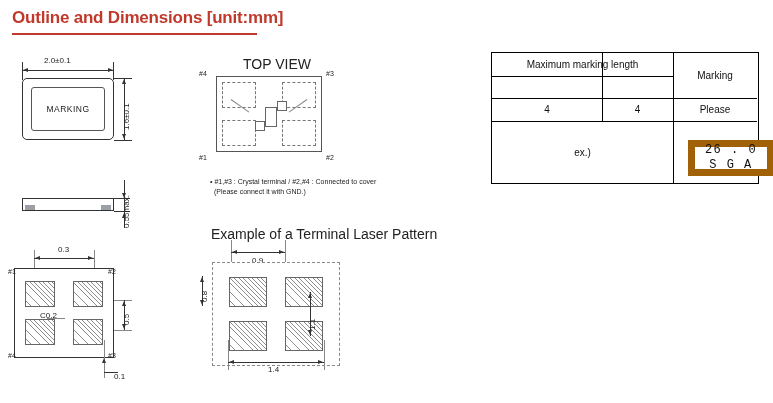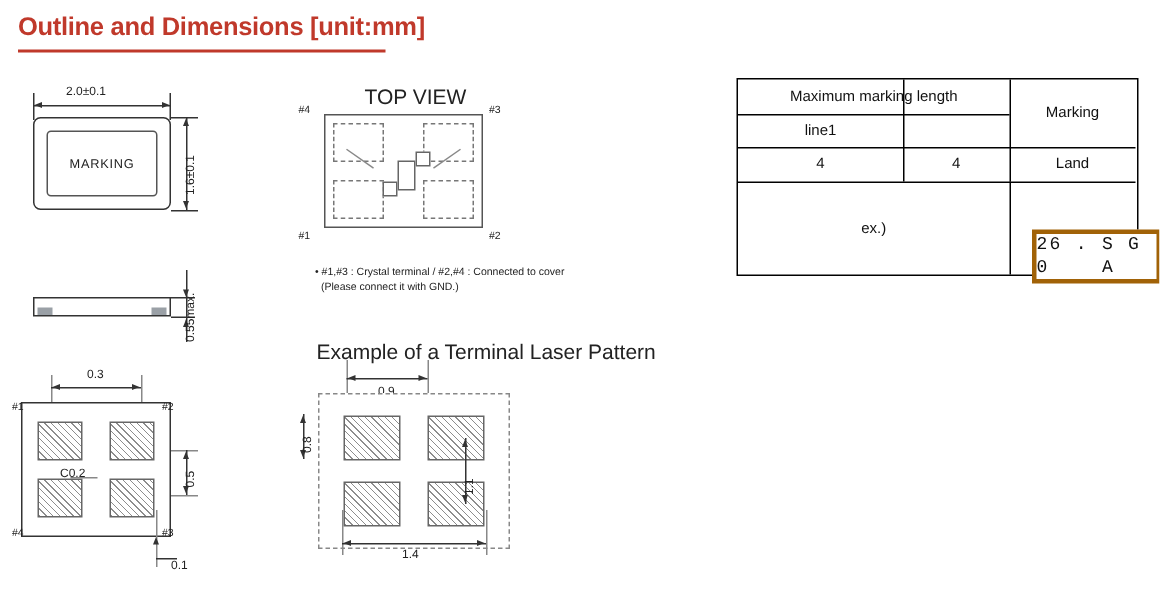--- a/index.html
+++ b/index.html
@@ -309,7 +309,6 @@
 
     <div class="rt-cell" style="left:0; top:0; width:181px; height:23px;">Maximum marking length</div>
     <div class="rt-cell" style="left:181px; top:0; width:84px; height:45px;">Marking</div>
-    <div class="rt-cell" style="left:0; top:23px; width:110px; height:22px;">line1</div>
     <div class="rt-cell" style="left:0; top:45px; width:110px; height:23px;">4</div>
     <div class="rt-cell" style="left:110px; top:45px; width:71px; height:23px;">4</div>
     <div class="rt-cell" style="left:181px; top:45px; width:84px; height:23px;">Land</div>

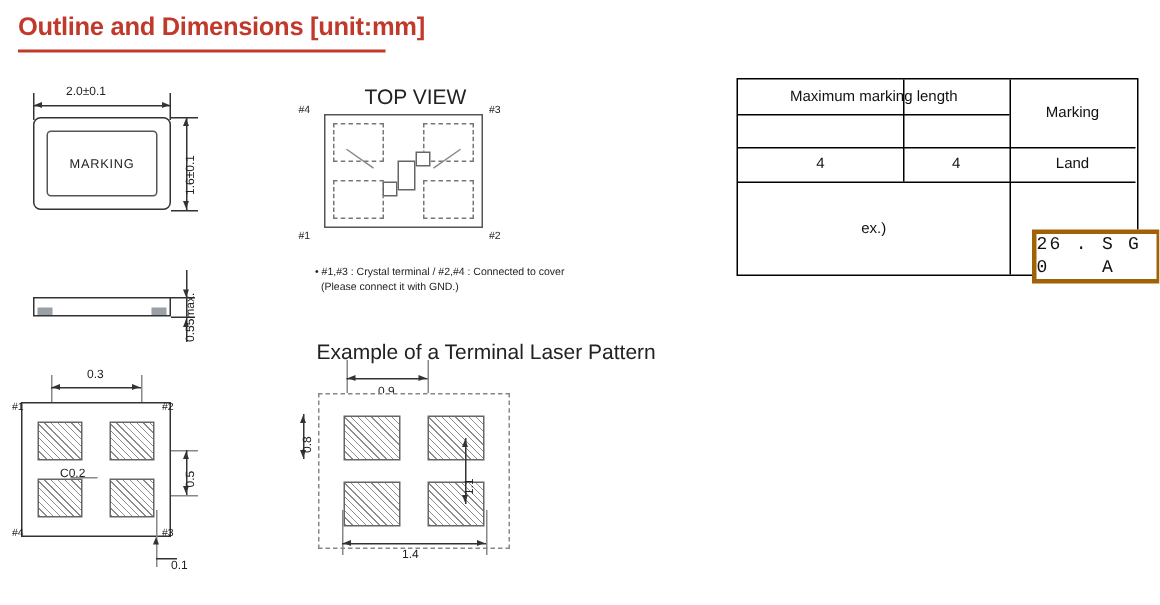--- a/index.html
+++ b/index.html
@@ -311,7 +311,7 @@
     <div class="rt-cell" style="left:181px; top:0; width:84px; height:45px;">Marking</div>
     <div class="rt-cell" style="left:0; top:45px; width:110px; height:23px;">4</div>
     <div class="rt-cell" style="left:110px; top:45px; width:71px; height:23px;">4</div>
-    <div class="rt-cell" style="left:181px; top:45px; width:84px; height:23px;">Land</div>
+    <div class="rt-cell" style="left:181px; top:45px; width:84px; height:23px;">Please</div>
 
     <div class="rt-cell" style="left:0; top:68px; width:181px; height:62px;">ex.)</div>
 

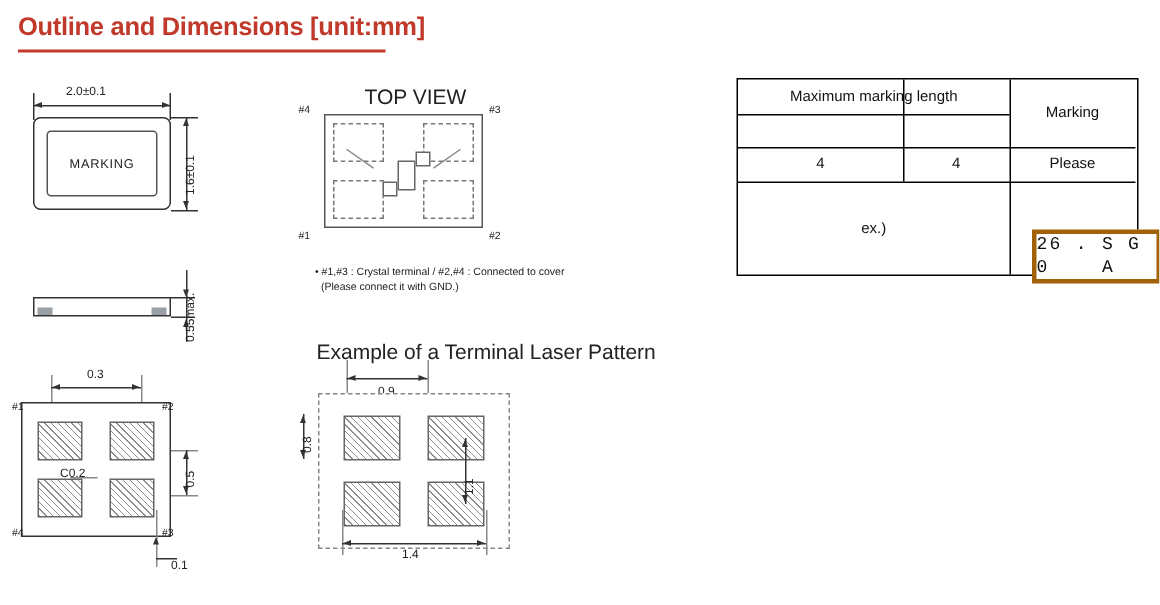--- a/index.html
+++ b/index.html
@@ -141,8 +141,8 @@
   .rt-h { position: absolute; background: #000; height: 1px; }
   .marking-example {
     position: absolute;
-    border: 3px solid #a16207;
-    display: flex; flex-direction: row;
+    border: 7px solid #a16207;
+    display: flex; flex-direction: column;
     align-items: center; justify-content: center;
     font-family: "Liberation Mono", monospace;
     font-size: 12px;
@@ -150,7 +150,6 @@
     color: #111;
     letter-spacing: 1.5px;
     background: #fff;
-    margin-top: 13px;
   }
 
   .note { position: absolute; font-size: 7px; color: #222; white-space: nowrap; }

